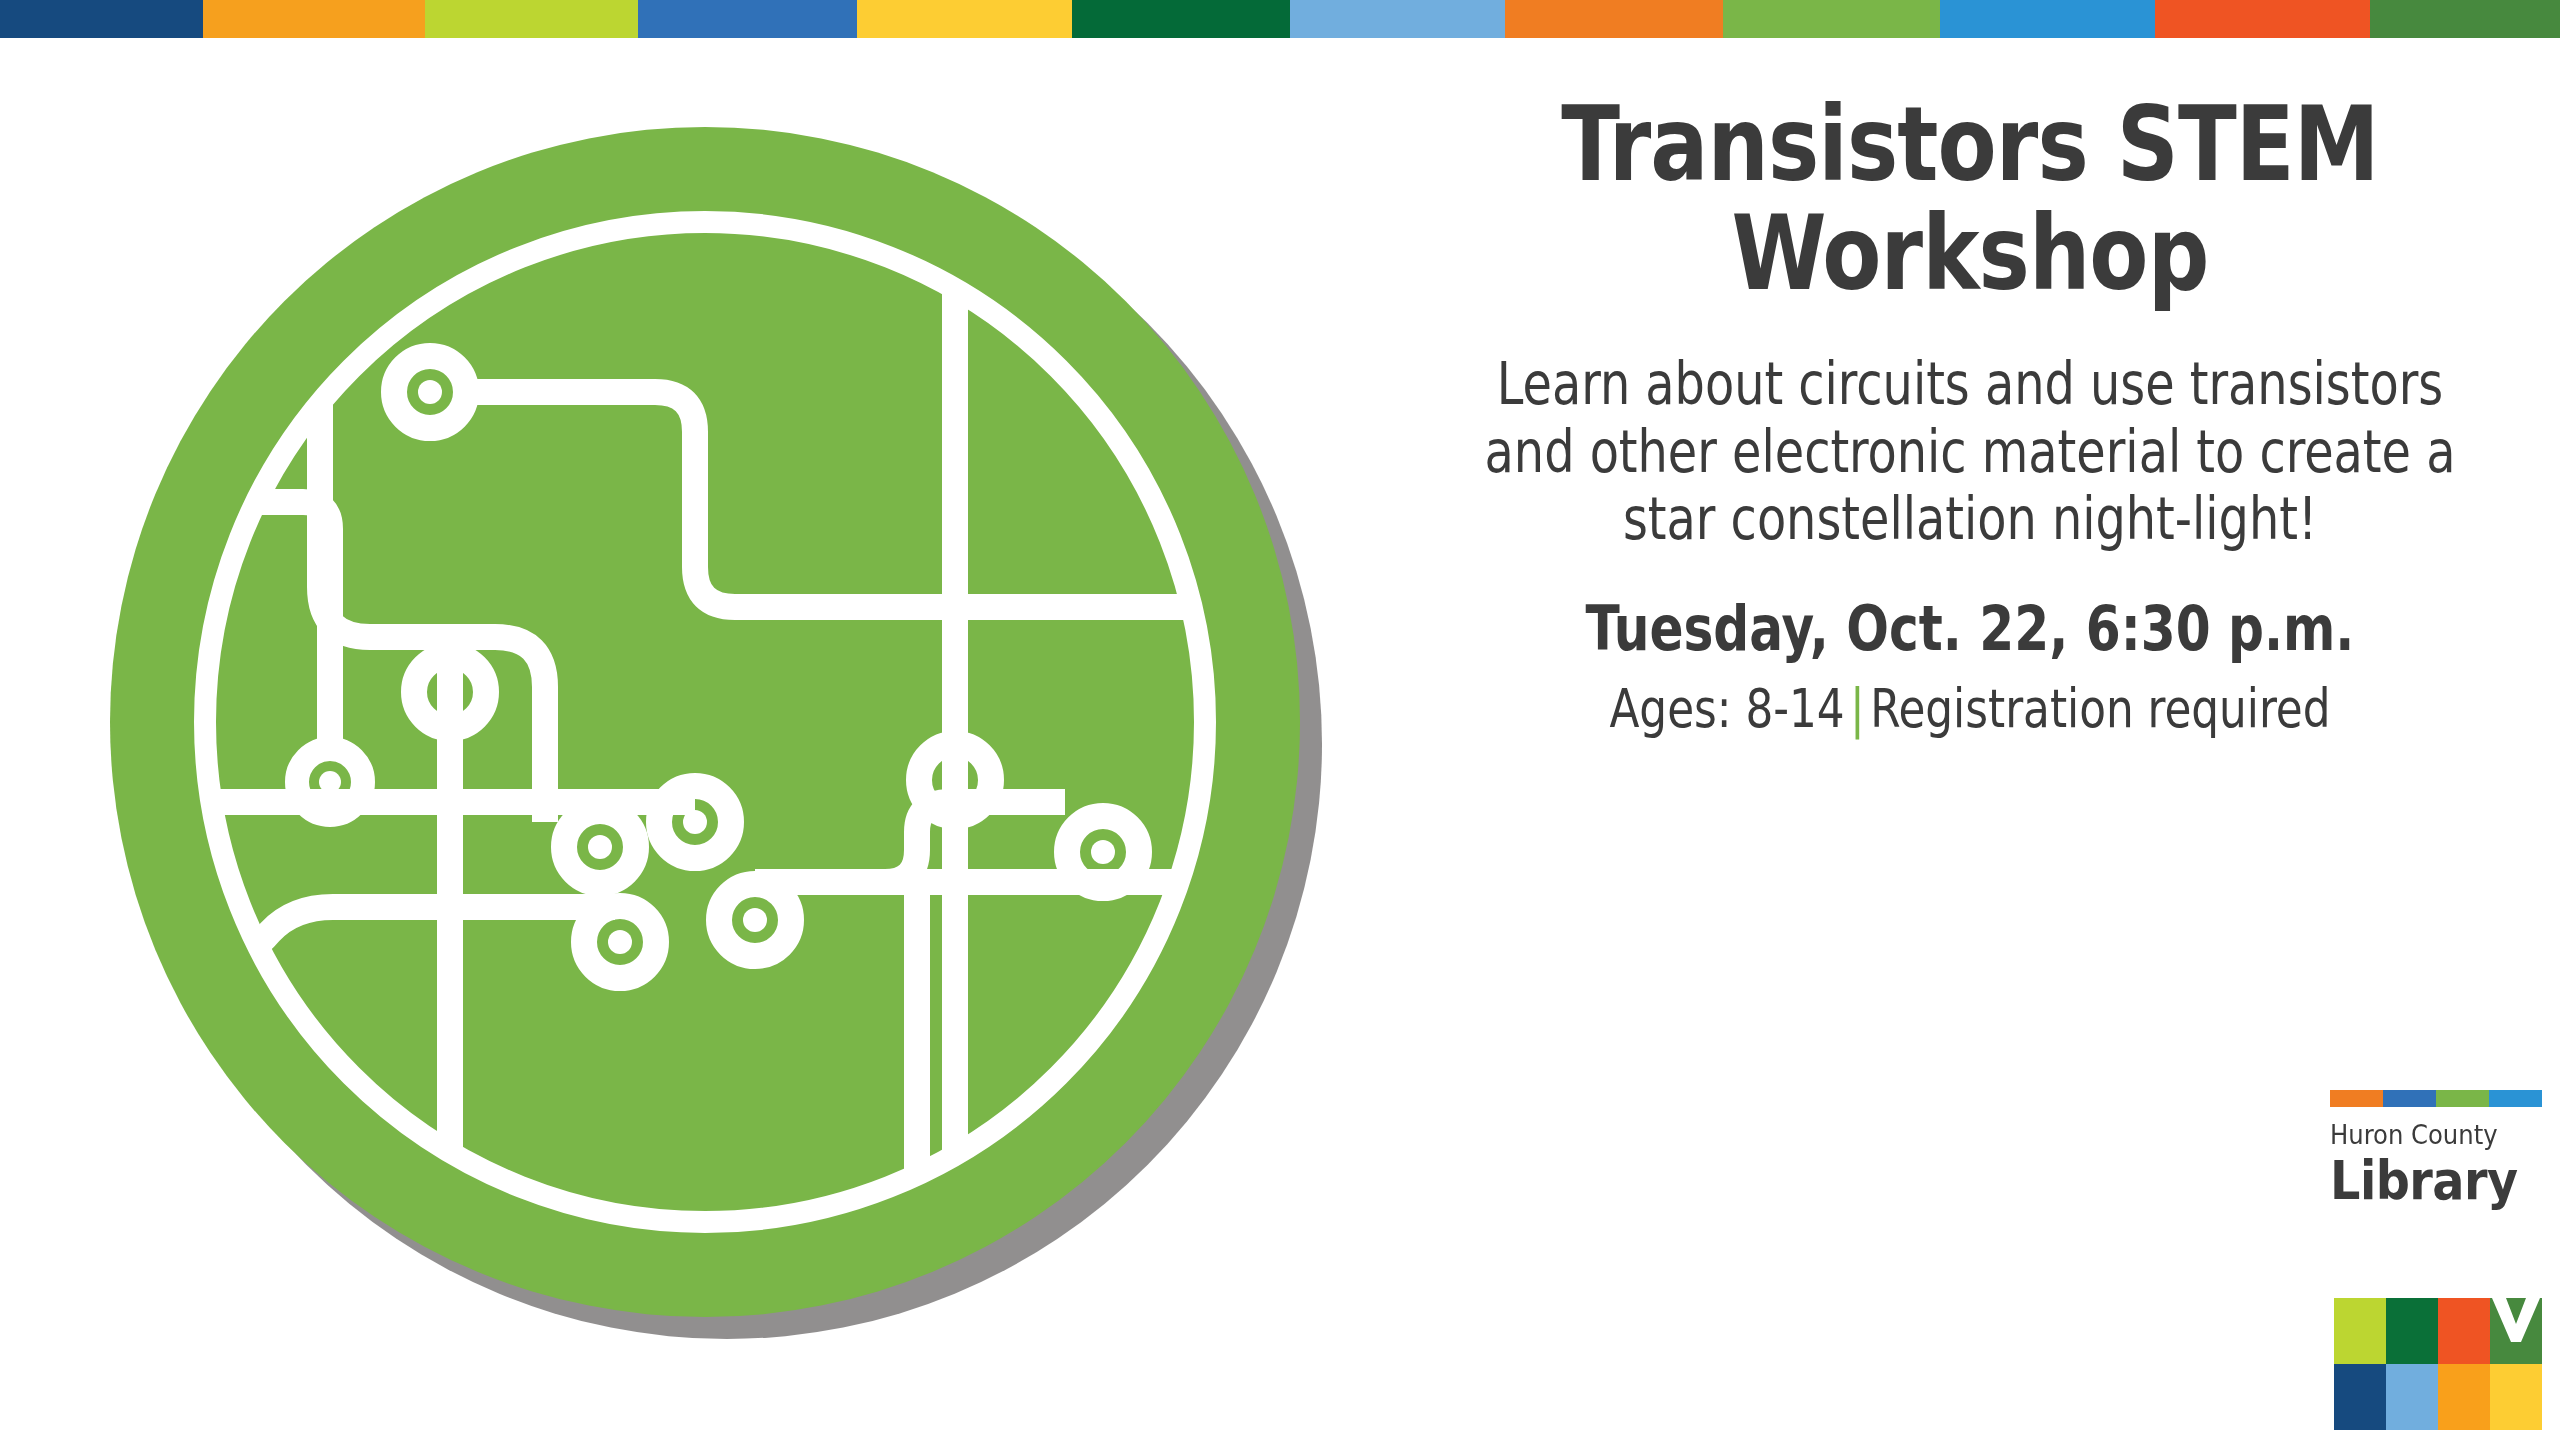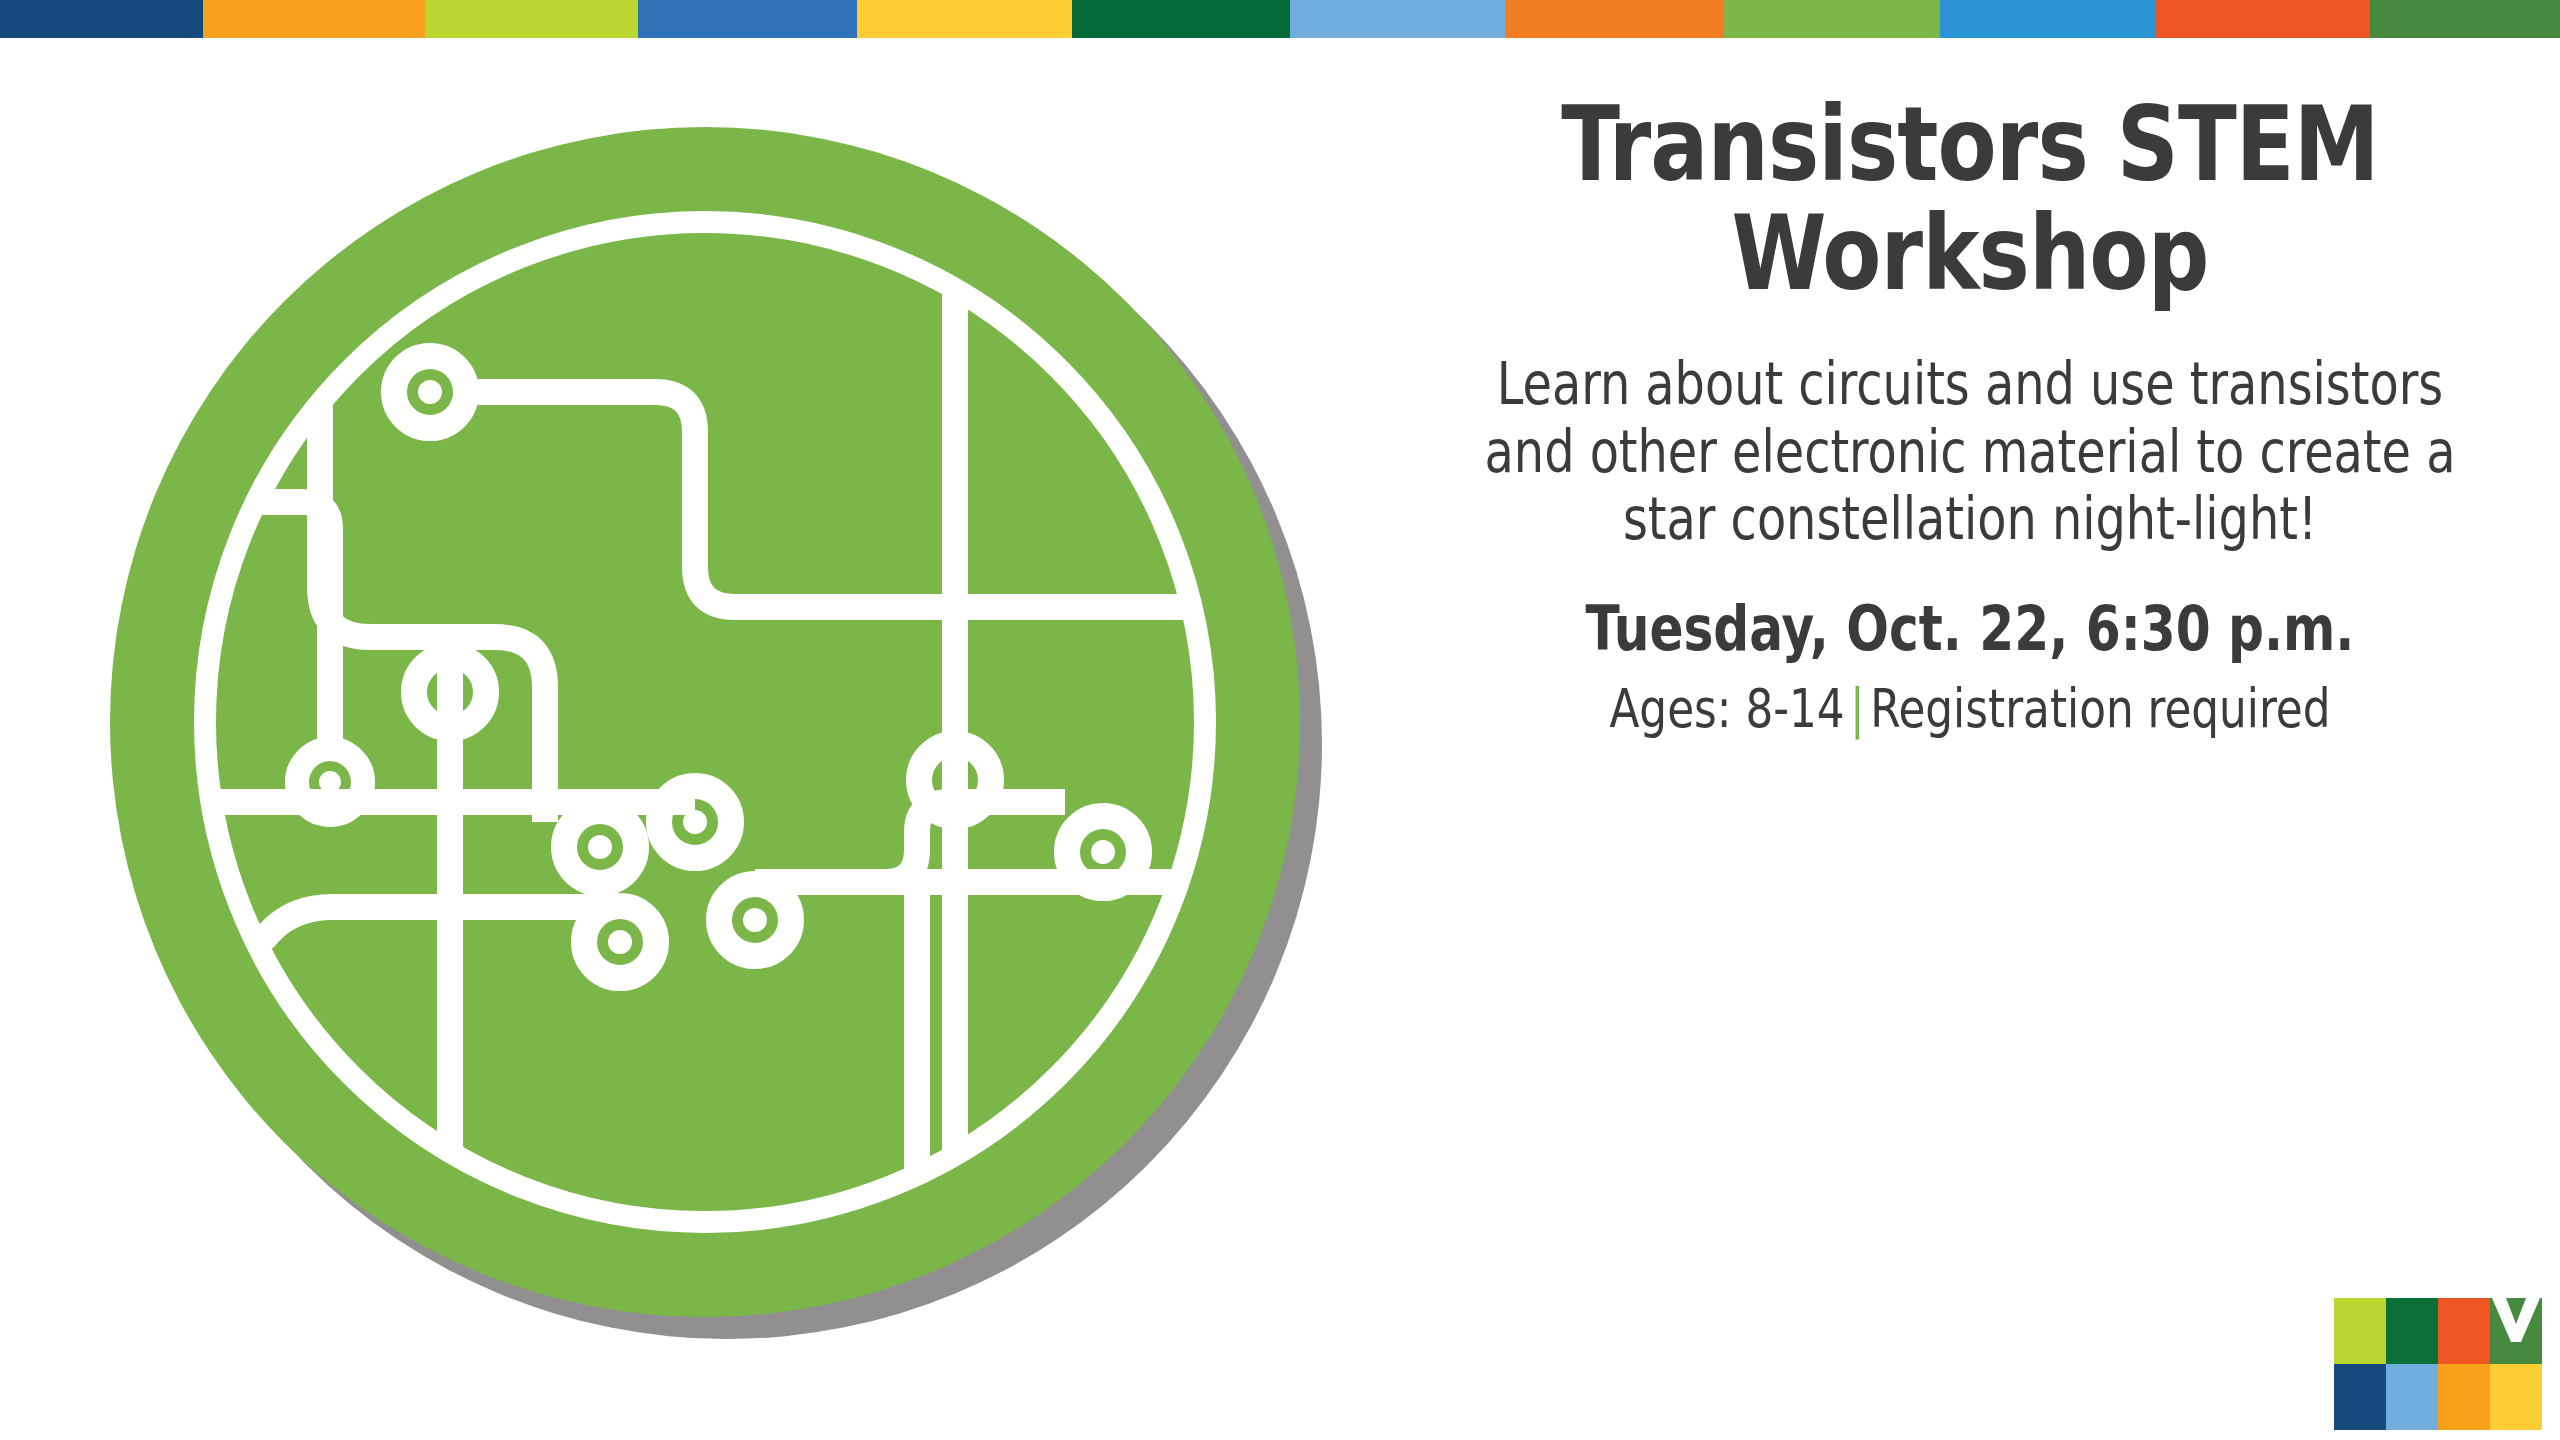--- a/index.html
+++ b/index.html
@@ -284,6 +284,16 @@
       <span>Ages: 8-14</span><span class="sep">|</span><span>Registration required</span>
     </p>
 
+    <div class="hcl-logo">
+      <div class="hcl-bar" id="hcl-bar">
+          <span style="background: rgb(240, 125, 34);"></span>
+          <span style="background: rgb(48, 113, 184);"></span>
+          <span style="background: rgb(122, 182, 72);"></span>
+          <span style="background: rgb(42, 147, 213);"></span>
+        </div>
+      <div class="hcl-huron">Huron County</div>
+      <div class="hcl-library">Library</div>
+    </div>
 
 
     <div class="county-mark">

